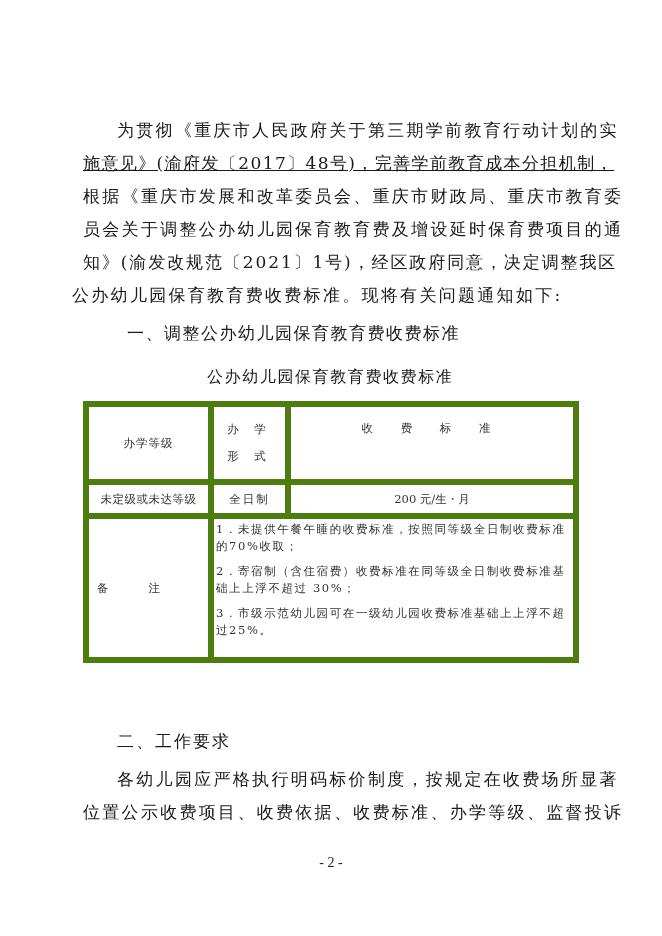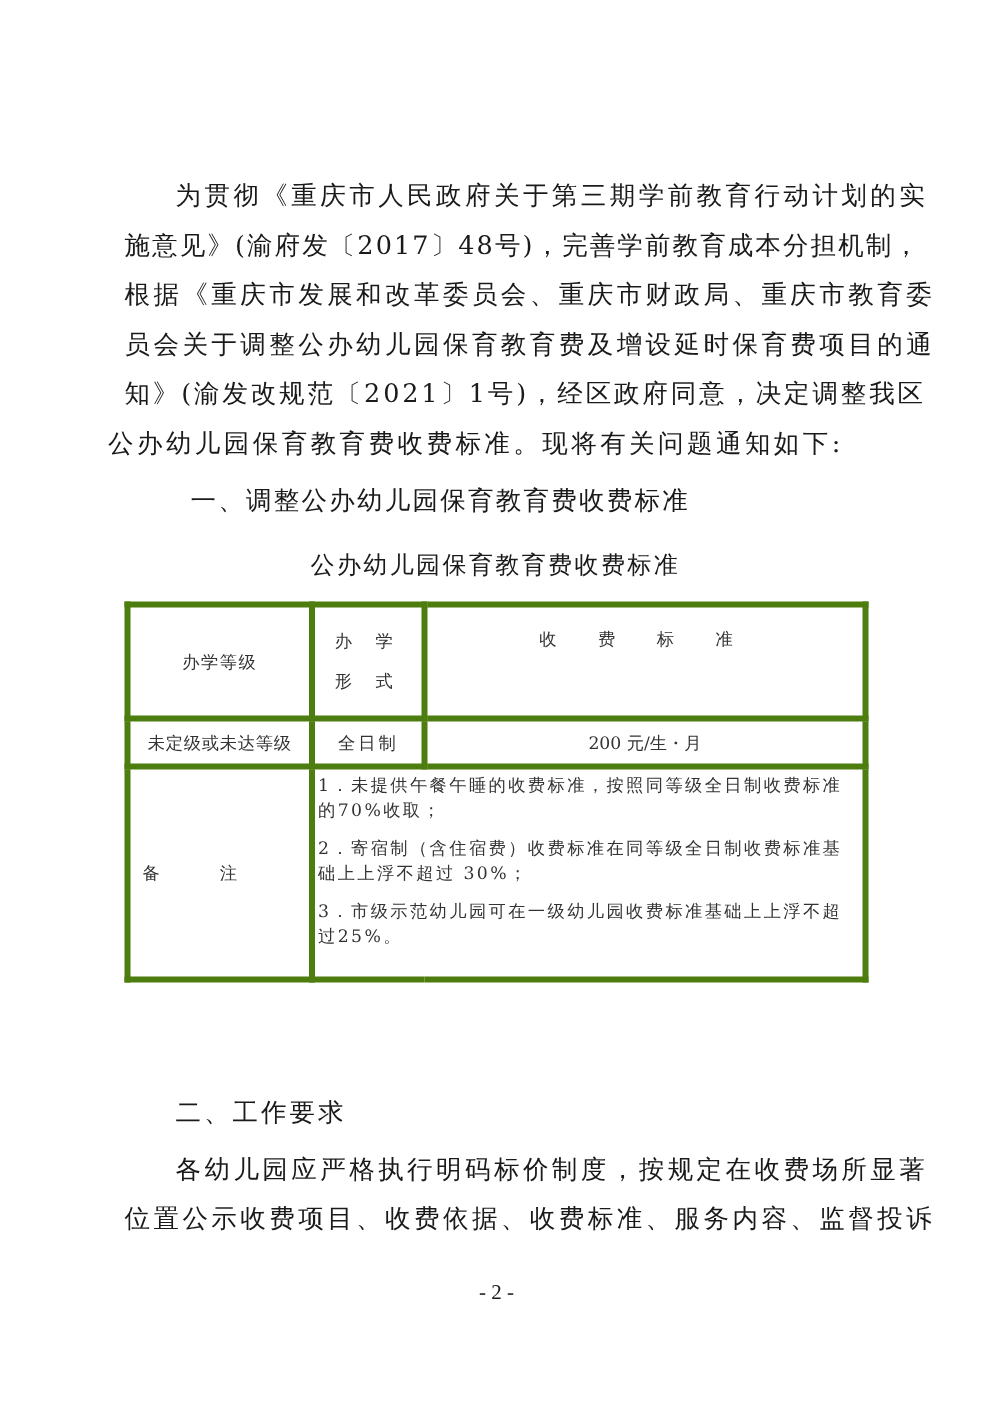--- a/index.html
+++ b/index.html
@@ -25,7 +25,7 @@
 <div>
 
   <div class="line" style="top:119px; left:117px; letter-spacing:2.3px;">为贯彻《重庆市人民政府关于第三期学前教育行动计划的实</div>
-  <div class="line" style="top:152px; left:83px; letter-spacing:1.4px;">施意见》(渝府发〔2017〕48号)，完善学前教育成本分担机制，</div>
+  <div class="line" style="top:152px; left:83px; letter-spacing:1.4px;text-decoration:underline;">施意见》(渝府发〔2017〕48号)，完善学前教育成本分担机制，</div>
   <div class="line" style="top:185px; left:83px; letter-spacing:2.3px;">根据《重庆市发展和改革委员会、重庆市财政局、重庆市教育委</div>
   <div class="line" style="top:218px; left:83px; letter-spacing:2.3px;">员会关于调整公办幼儿园保育教育费及增设延时保育费项目的通</div>
   <div class="line" style="top:251px; left:83px; letter-spacing:1.9px;">知》(渝发改规范〔2021〕1号)，经区政府同意，决定调整我区</div>

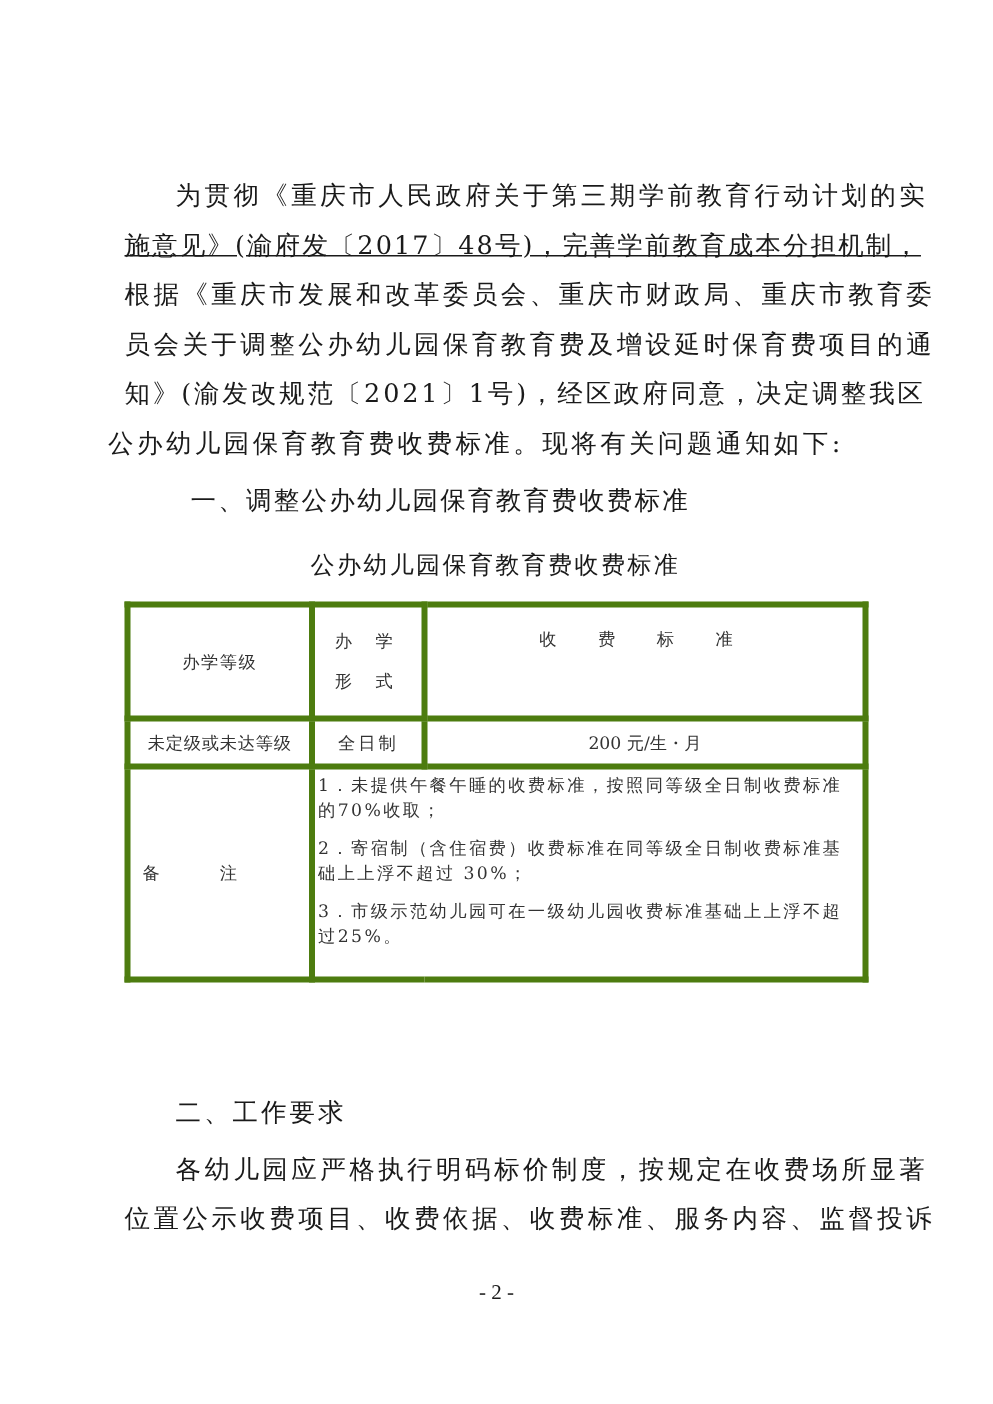--- a/index.html
+++ b/index.html
@@ -7,7 +7,7 @@
          font-family: "DejaVu Serif", "Liberation Serif", serif; color: #1a1a1a; }
   .line { position: absolute; white-space: nowrap; font-size: 17px; letter-spacing: 2.6px; }
   .t { position: absolute; border-collapse: collapse; left: 83px; top: 401px; width: 496px; font-size: 11.5px; }
-  .t td { border: 4px solid #4d7c0f; padding: 0; text-align: center; vertical-align: middle; color: #333; }
+  .t td { border: 6px solid #4d7c0f; padding: 0; text-align: center; vertical-align: middle; color: #333; }
   .hdr td { height: 58px; }
   .row td { height: 28px; }
   .c1 { width: 119px; letter-spacing: 1px; }

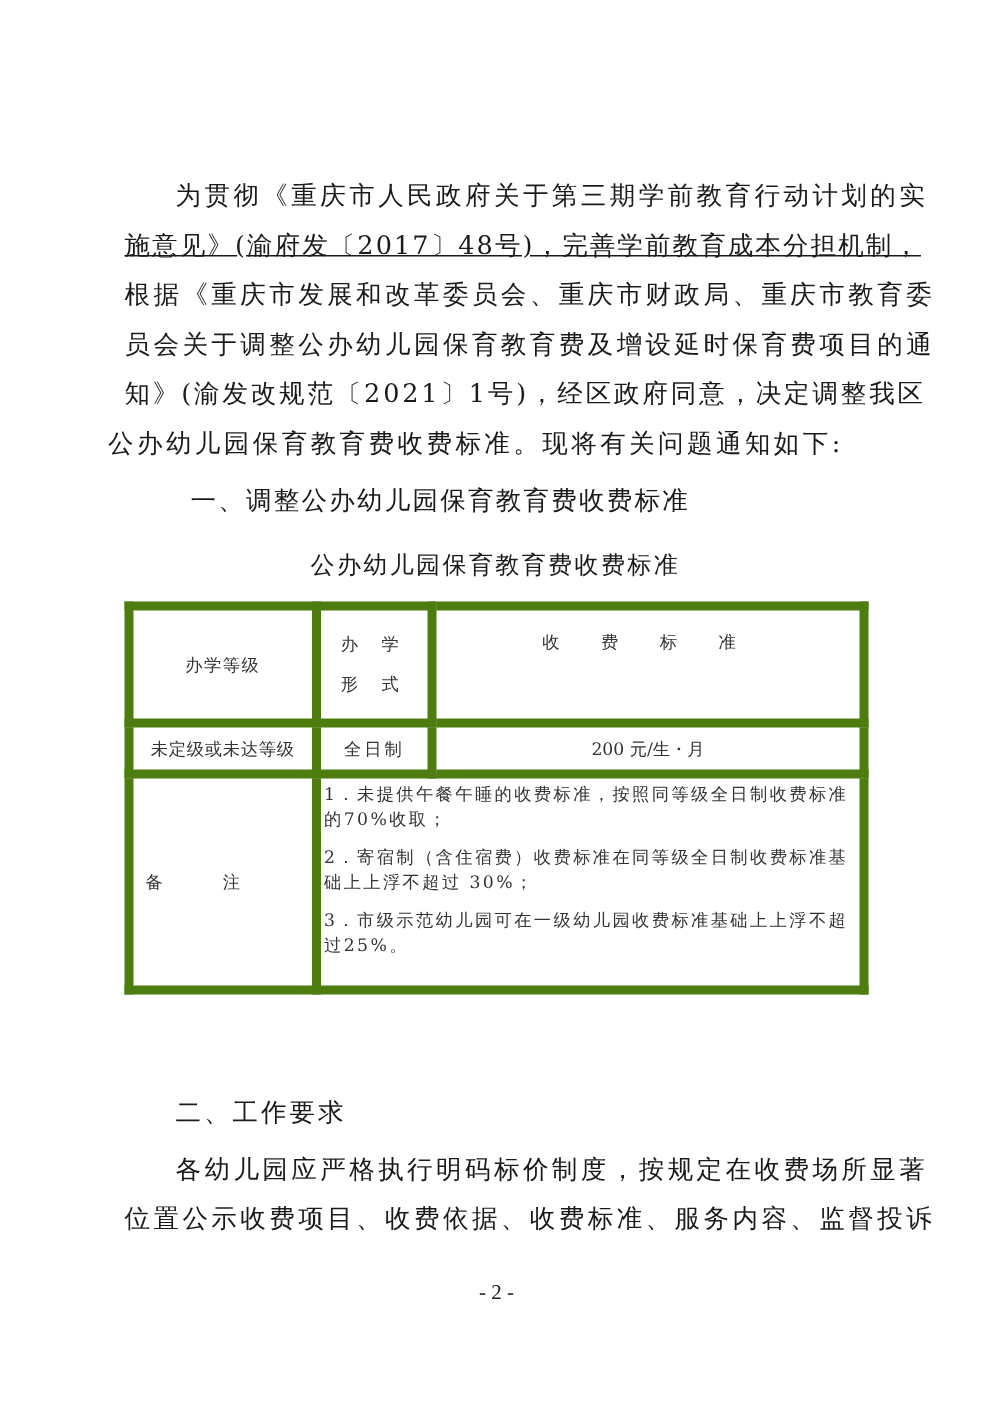--- a/index.html
+++ b/index.html
@@ -64,7 +64,7 @@
   <div class="line" style="top:730px; left:117px; letter-spacing:2px;">二、工作要求</div>
 
   <div class="line" style="top:768px; left:117px; letter-spacing:2.3px;">各幼儿园应严格执行明码标价制度，按规定在收费场所显著</div>
-  <div class="line" style="top:801px; left:83px; letter-spacing:2.3px;">位置公示收费项目、收费依据、收费标准、服务内容、监督投诉</div>
+  <div class="line" style="top:801px; left:83px; letter-spacing:2.3px;">位置公示收费项目、收费依据、收费标准、办学等级、监督投诉</div>
 
   <div class="pnum">- 2 -</div>
 </div>

